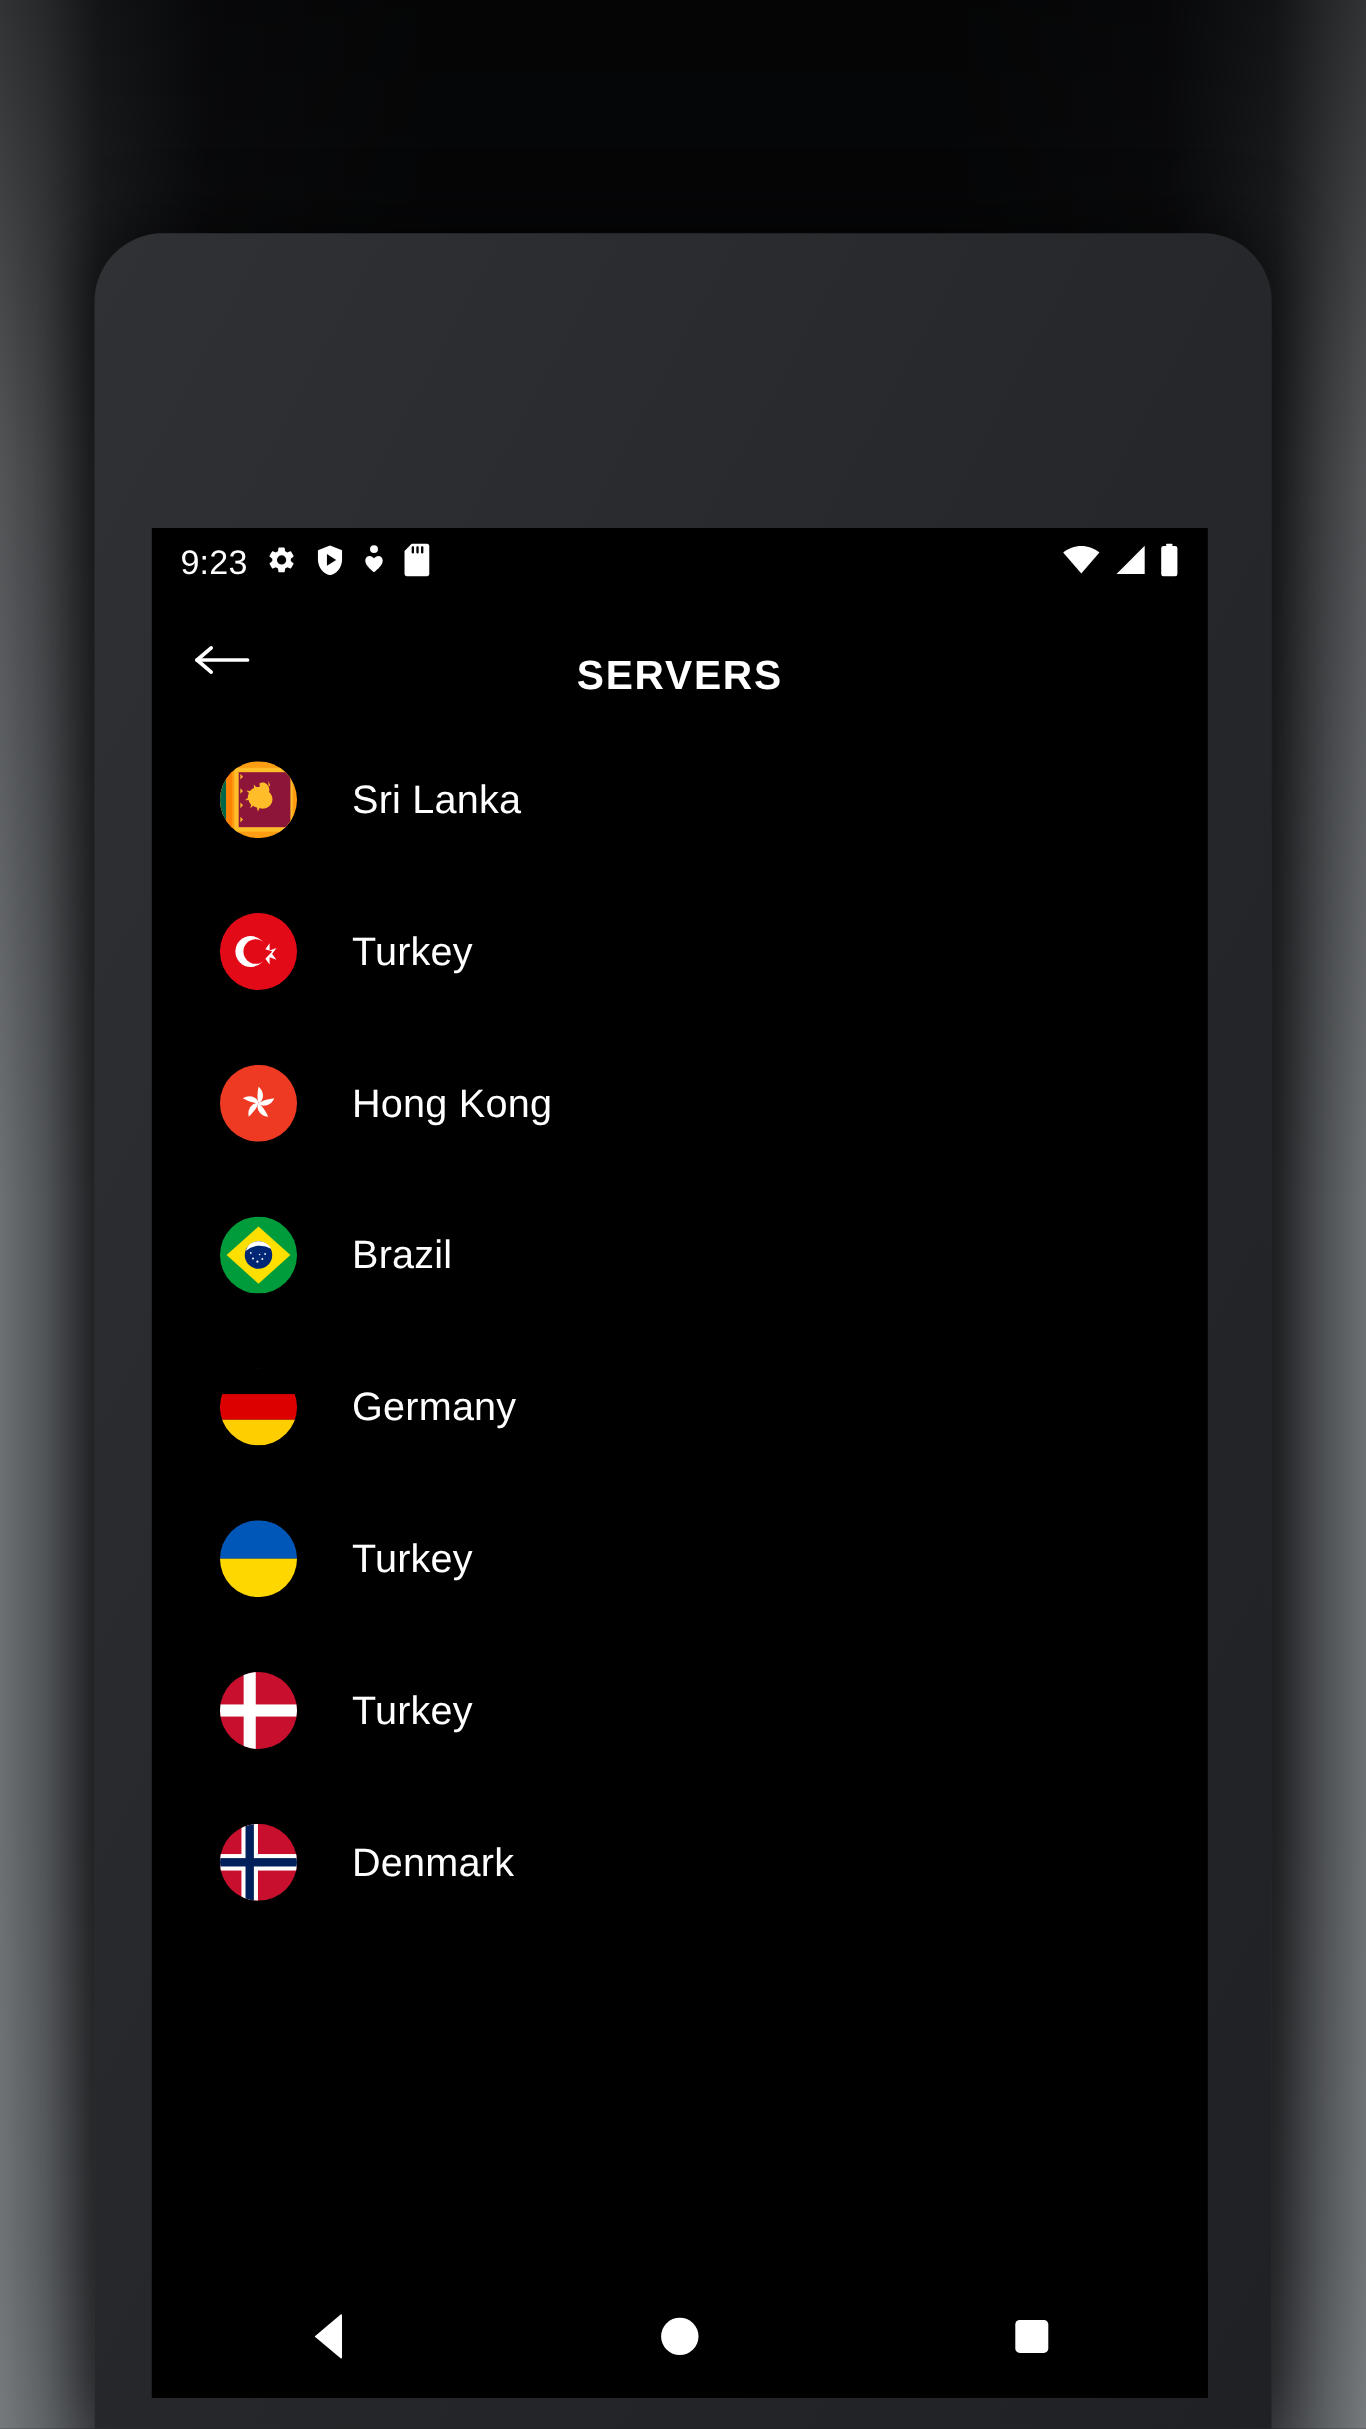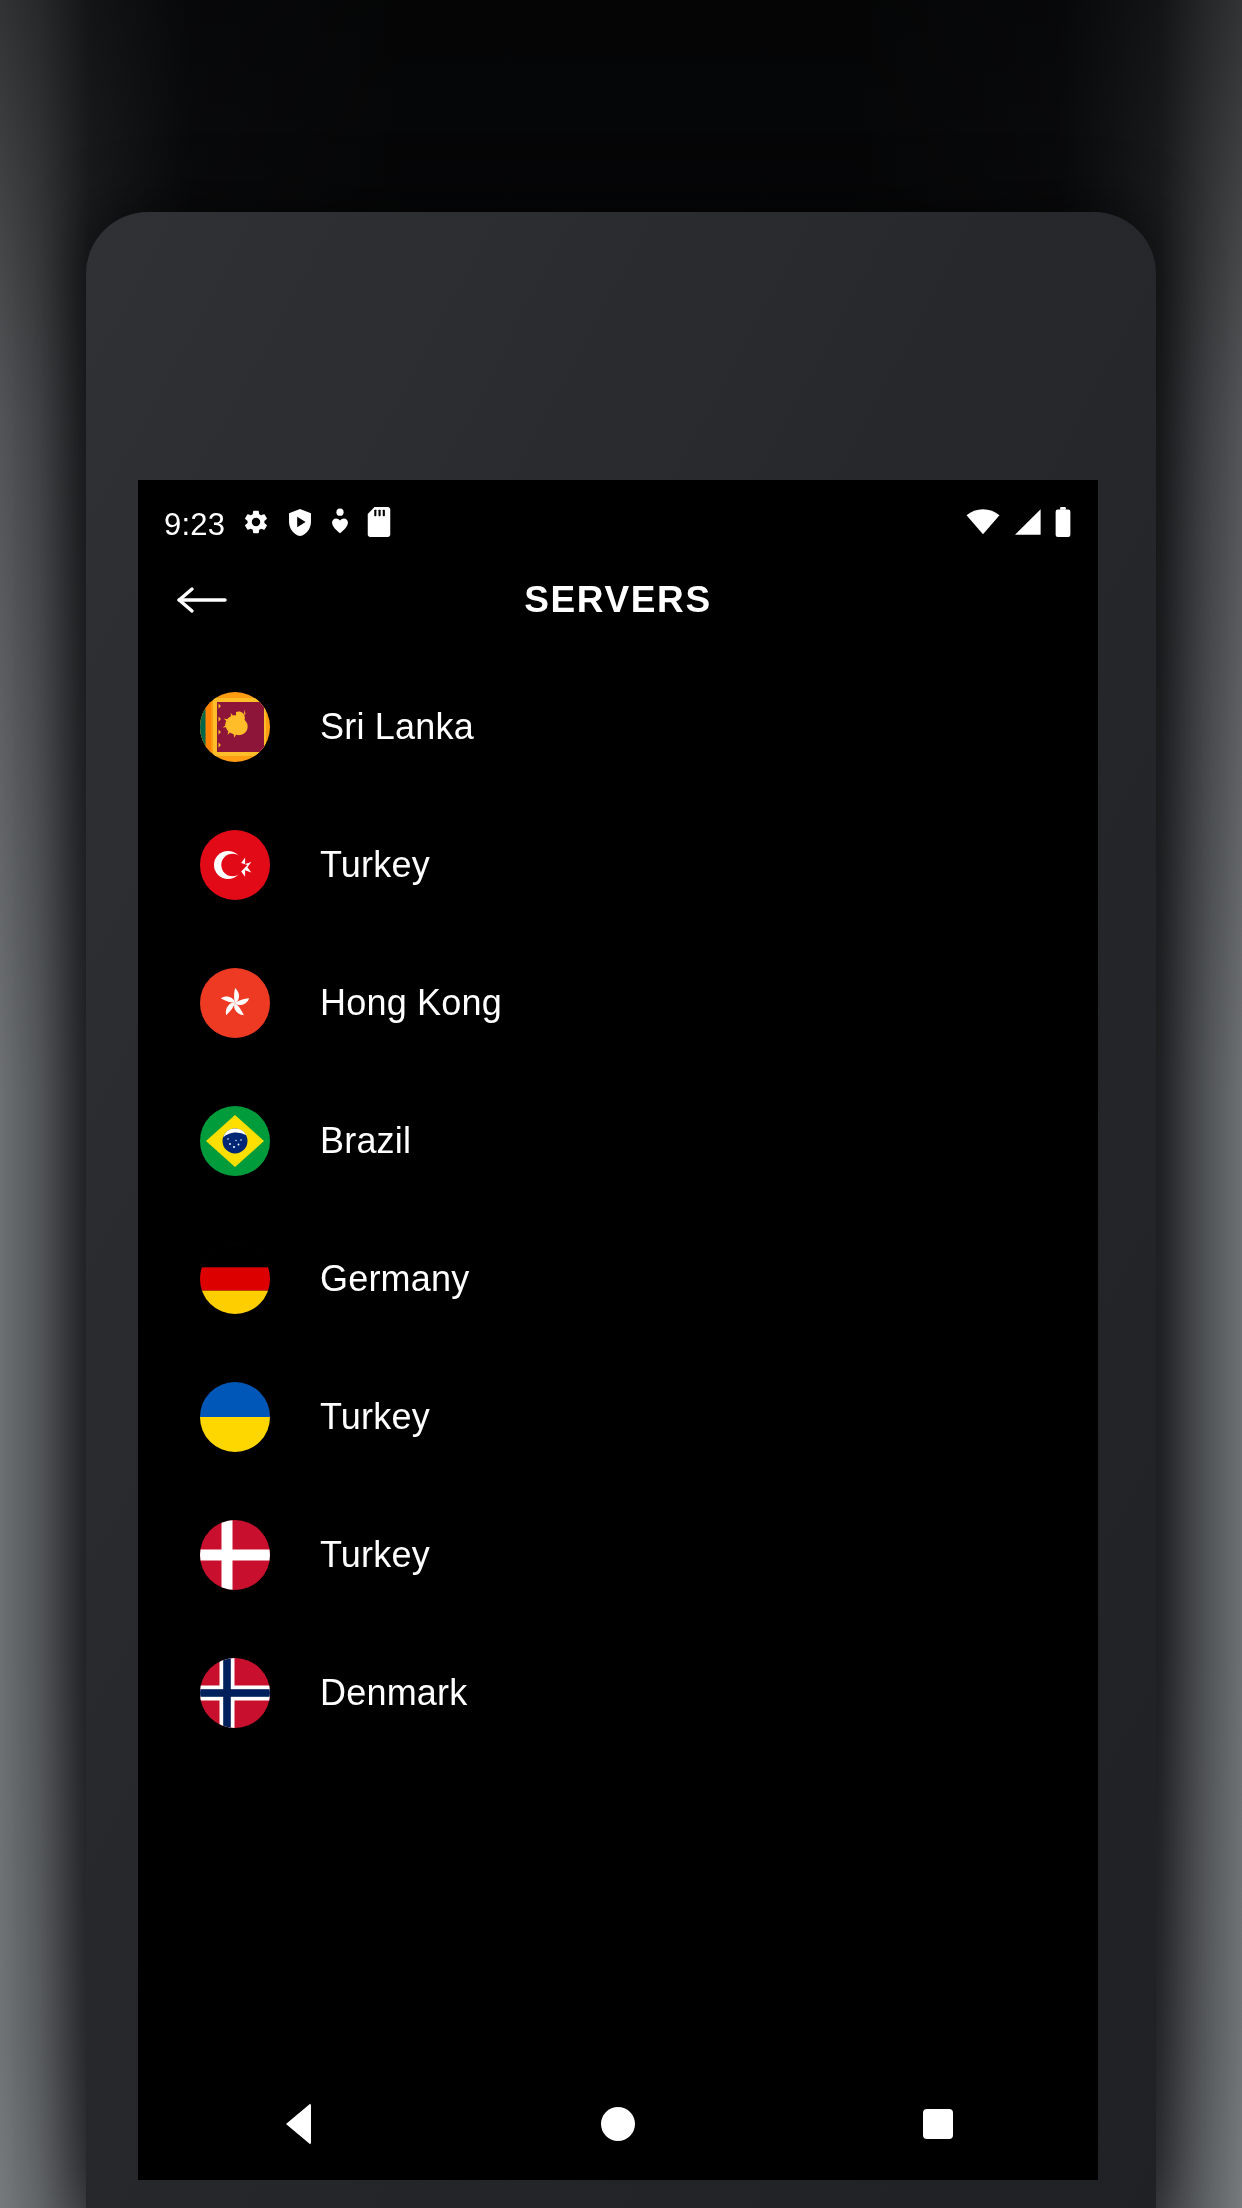--- a/index.html
+++ b/index.html
@@ -66,7 +66,7 @@
   
   #status-bar {
     position: absolute;
-    left: 0; top: 13px;
+    left: 0; top: 0;
     width: 960px;
     height: 62px;
     display: flex;

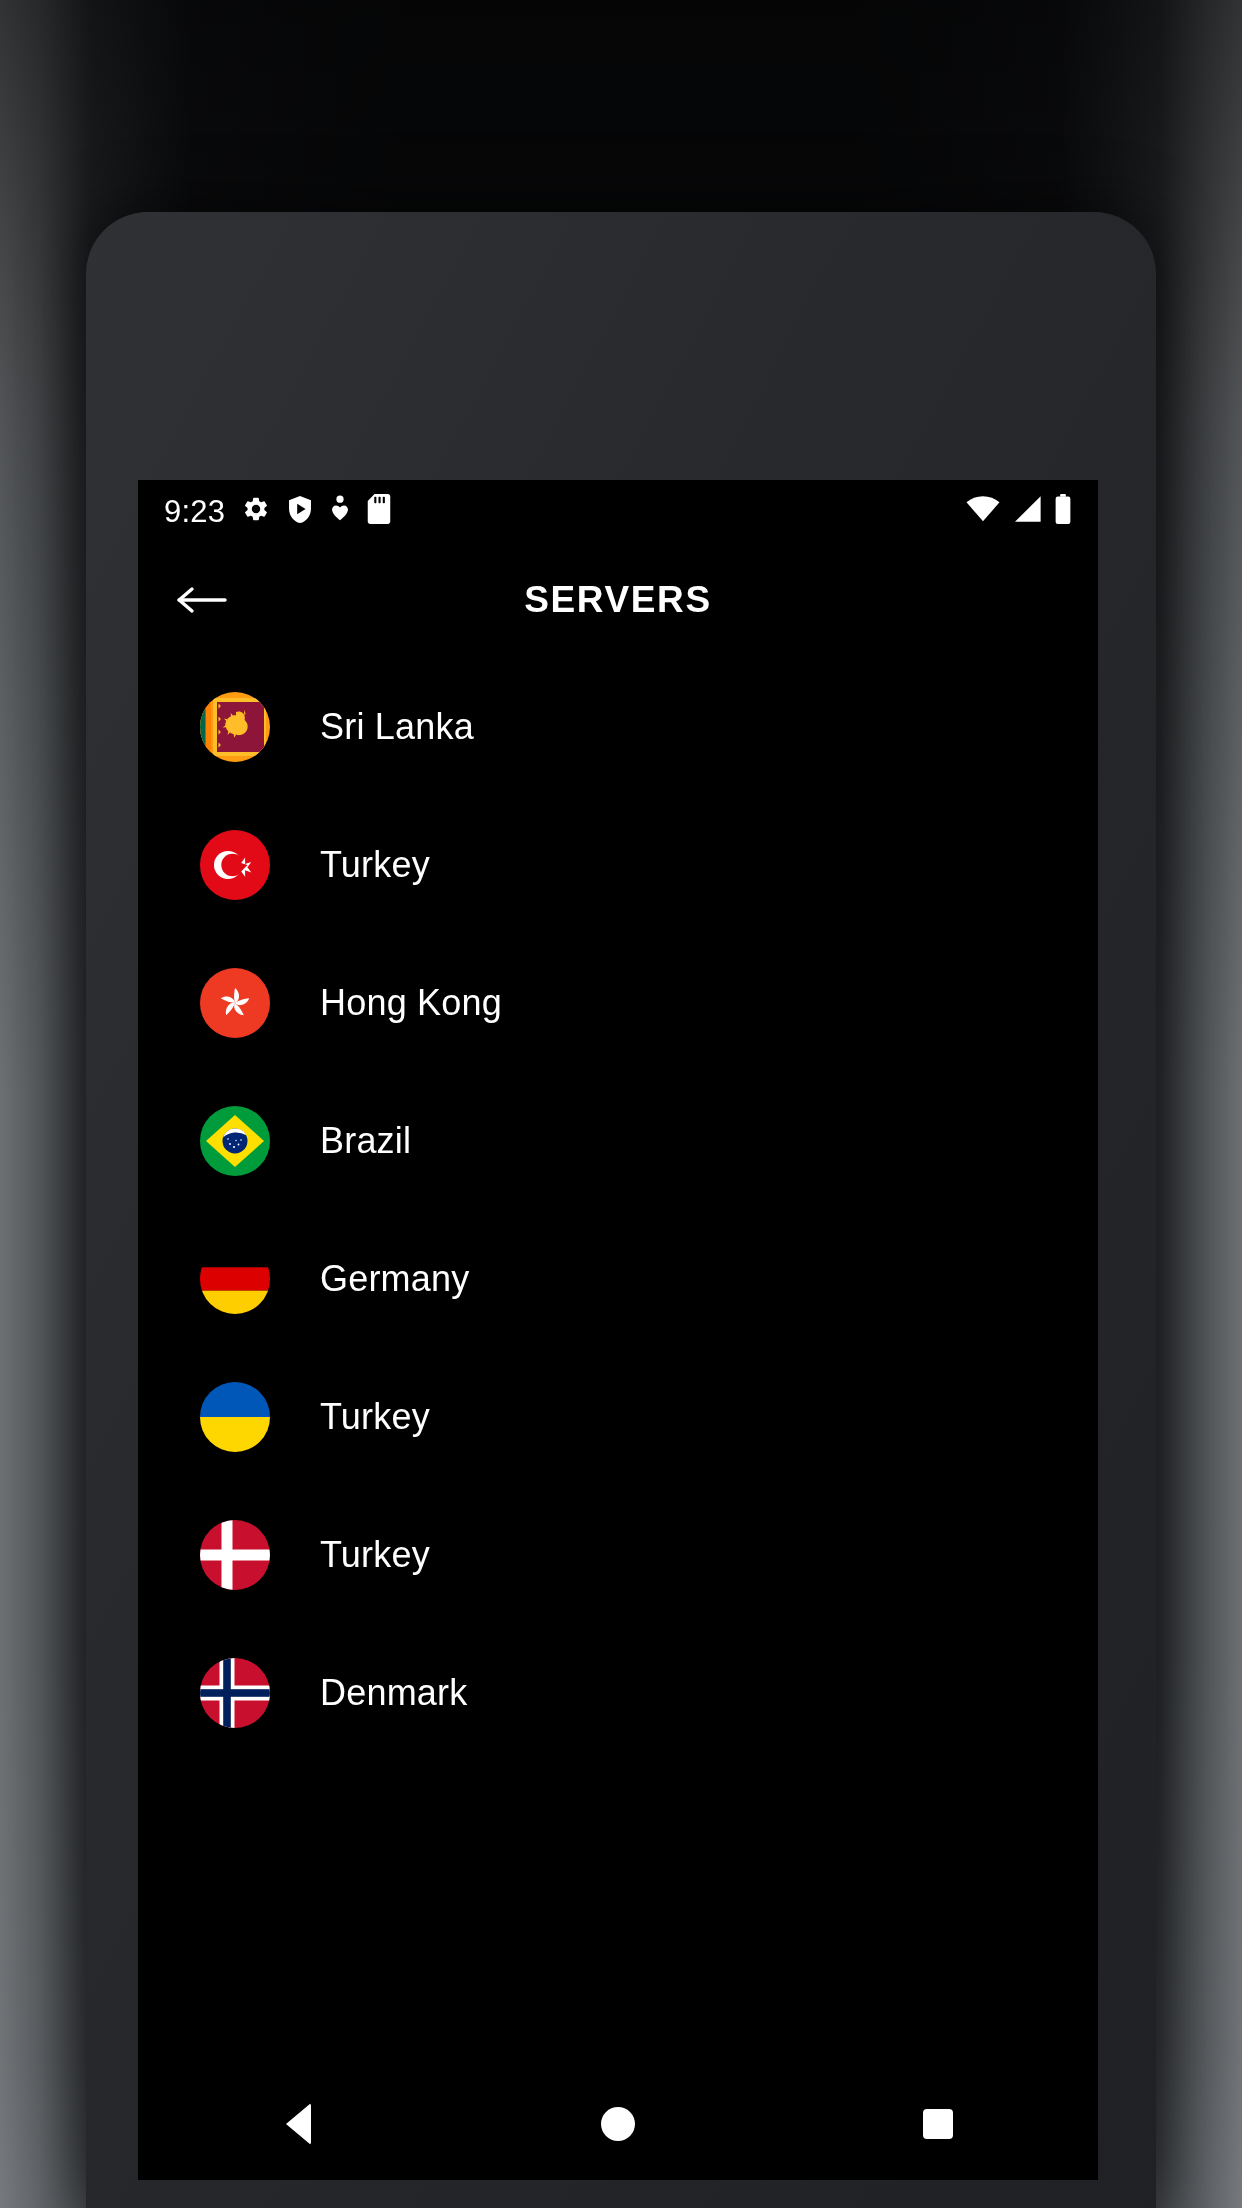--- a/index.html
+++ b/index.html
@@ -117,7 +117,7 @@
   #page-title {
     position: absolute;
     left: 0;
-    top: 0;
+    top: 14px;
     width: 960px;
     height: 116px;
     display: flex;

